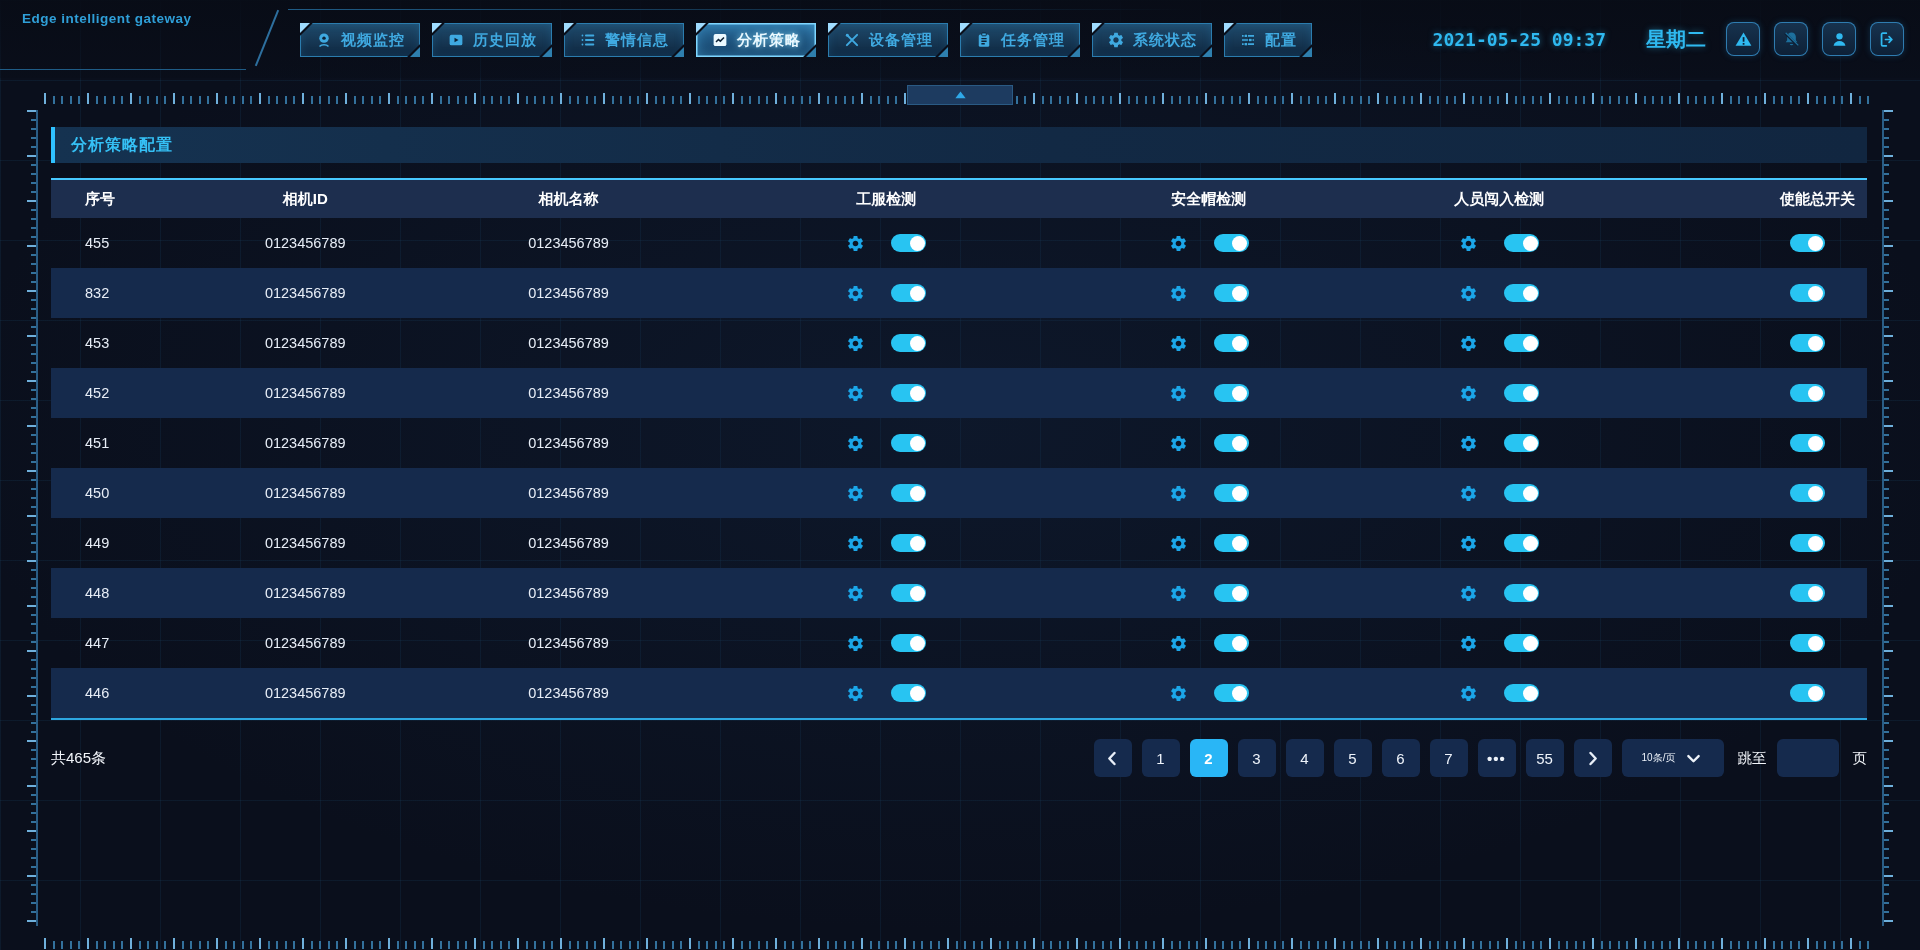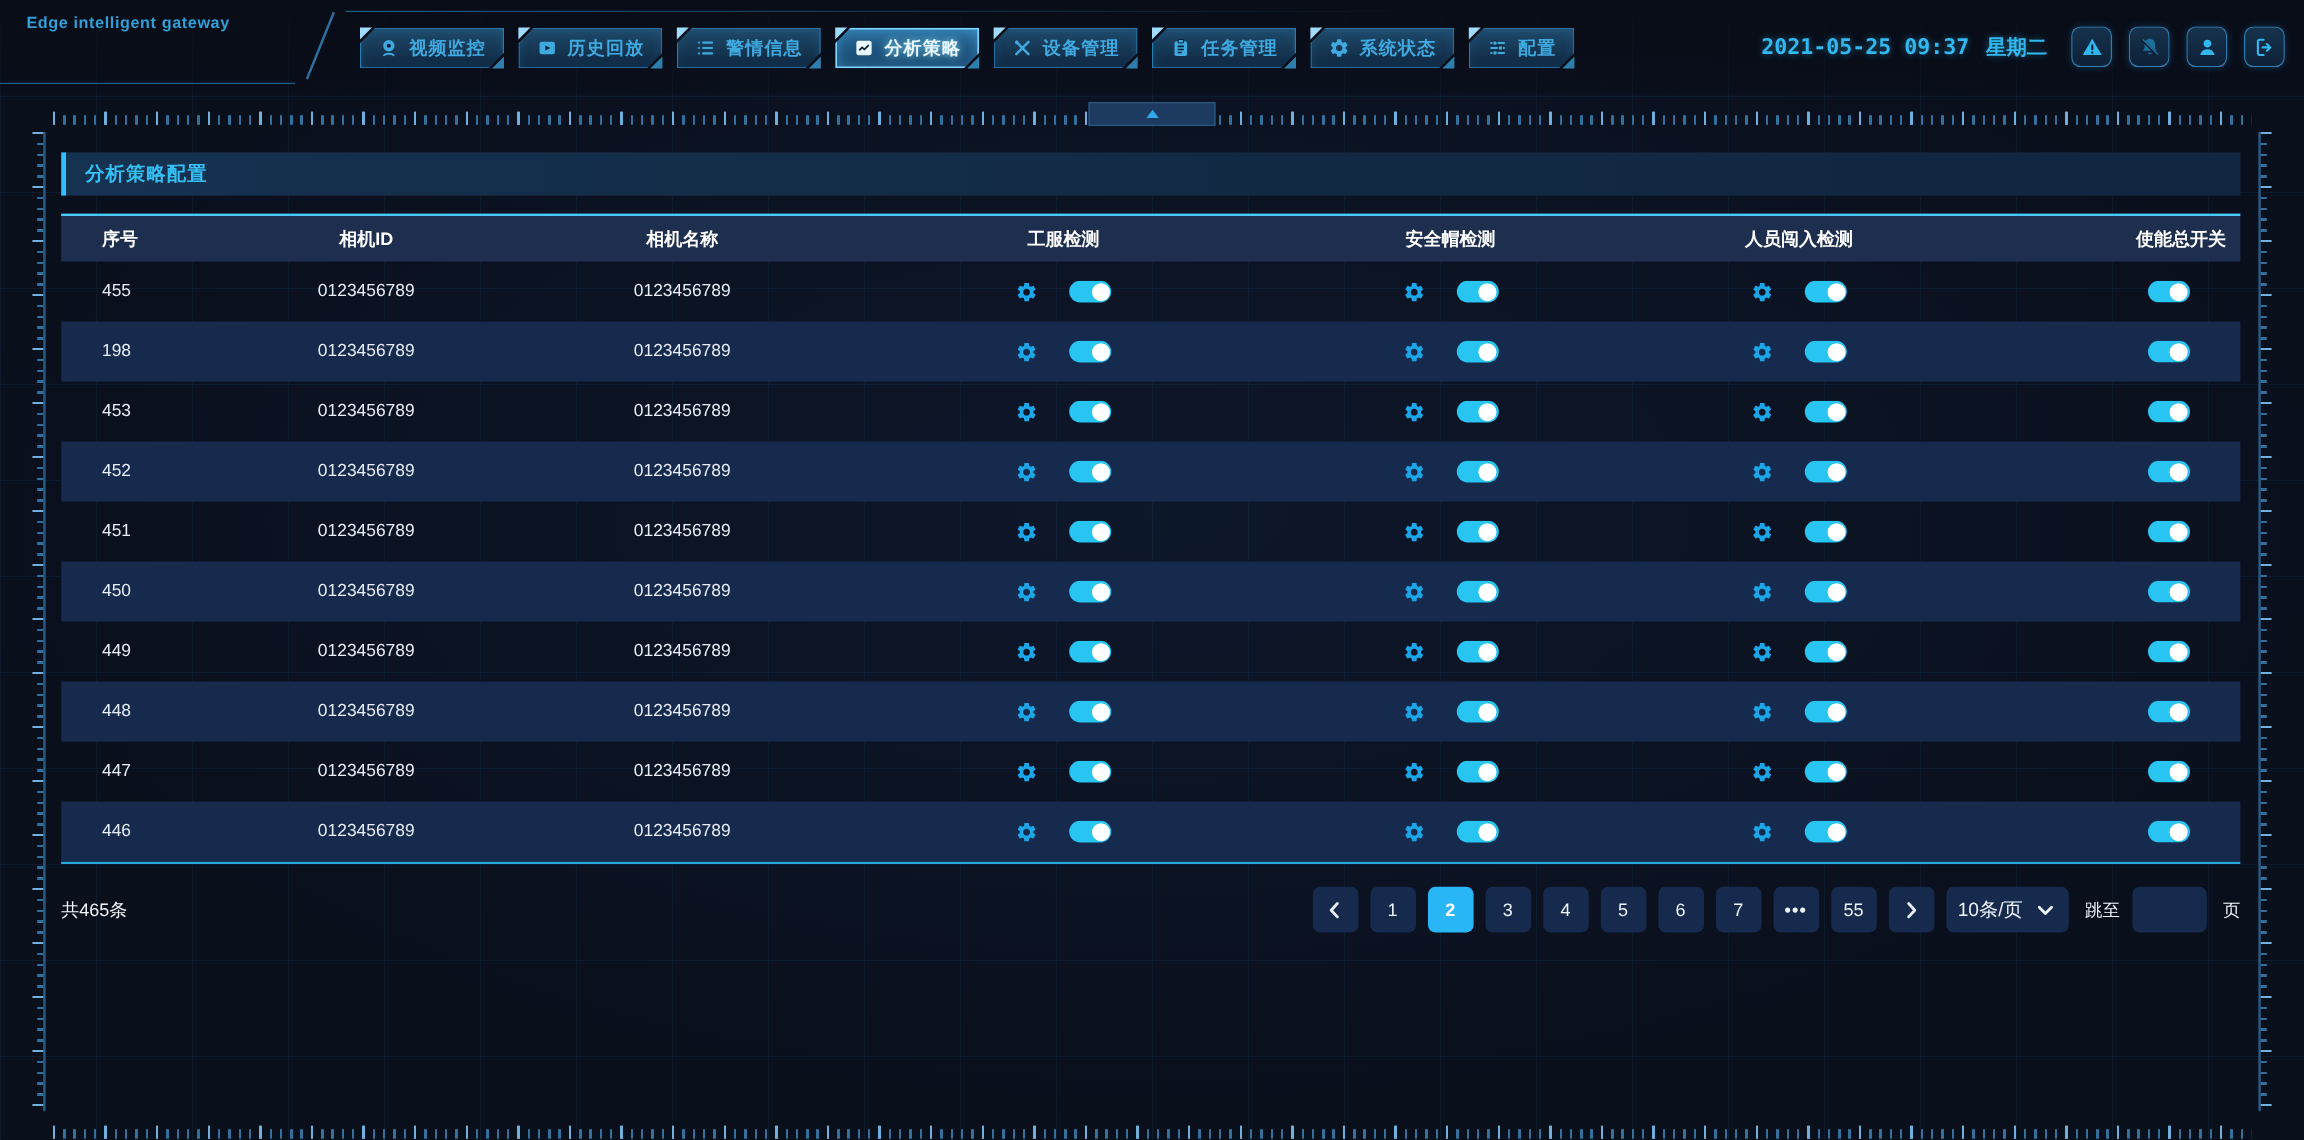--- a/index.html
+++ b/index.html
@@ -52,7 +52,7 @@
 
   .status{ position:absolute; right:16px; top:0; height:78px; display:flex; align-items:center; gap:14px; }
   .clock{ font-family:"DejaVu Sans Mono","Liberation Mono",monospace; font-size:18px; font-weight:bold; color:#2fb9f0; letter-spacing:0; text-shadow:0 0 6px rgba(47,185,240,.5); }
-  .weekday{ font-size:17px; font-weight:bold; color:#2fb9f0; text-shadow:0 0 6px rgba(47,185,240,.5); }
+  .weekday{ font-size:20px; font-weight:bold; color:#2fb9f0; text-shadow:0 0 6px rgba(47,185,240,.5);margin-left:26px; }
   .icon-btns{ display:flex; gap:14px; margin-left:6px; }
   .icon-btn{
     width:34px; height:34px; border-radius:8px; cursor:pointer;

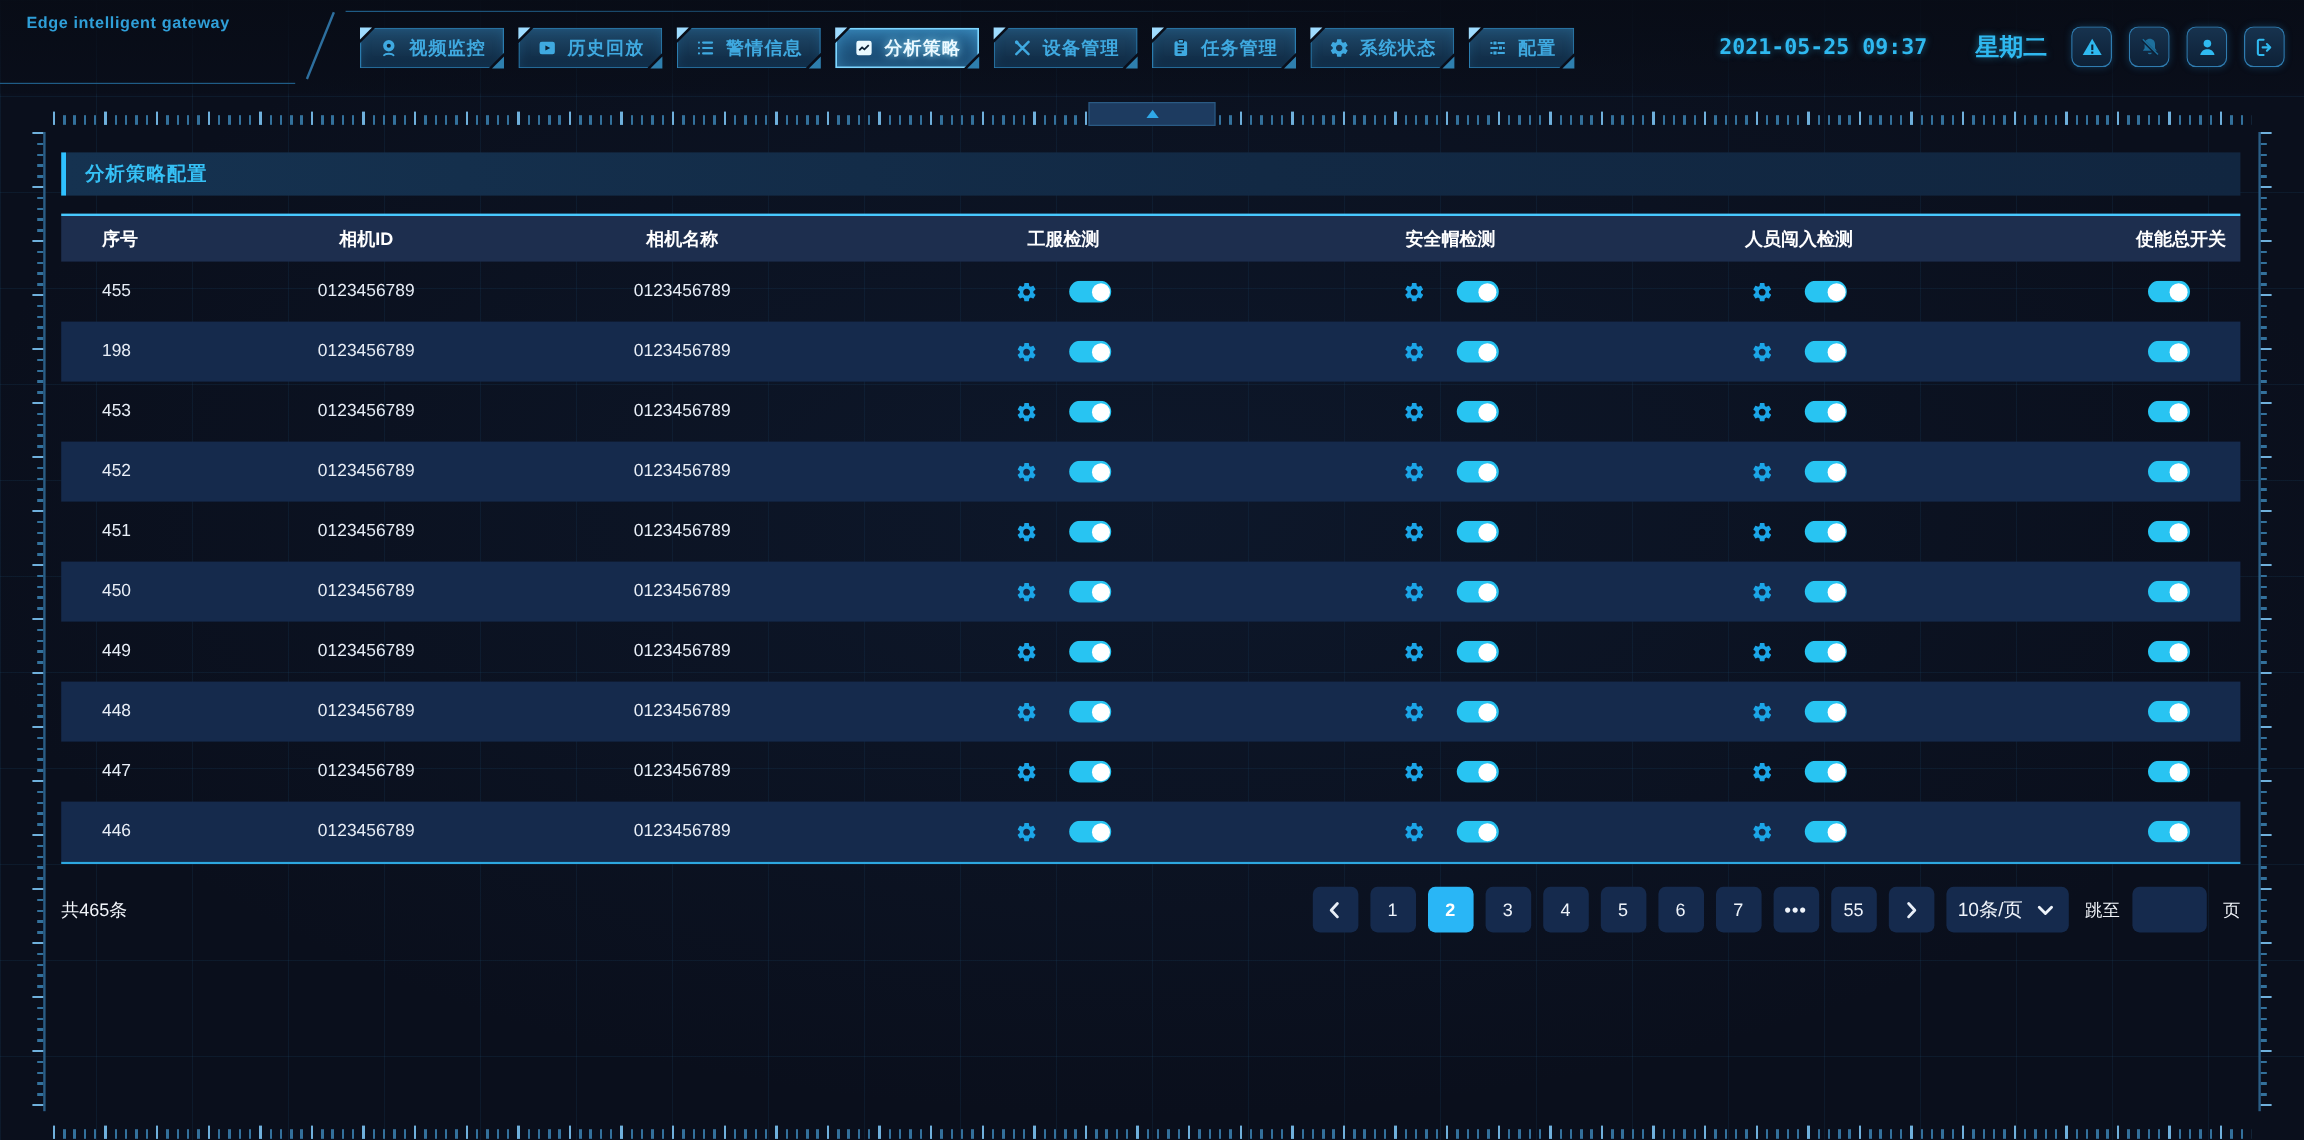--- a/index.html
+++ b/index.html
@@ -348,7 +348,7 @@
     </div>
   </div>
           <div class="tr">
-    <div class="td c1">198</div>
+    <div class="td c1">832</div>
     <div class="td c2">0123456789</div>
     <div class="td c3">0123456789</div>
     <div class="td c4">

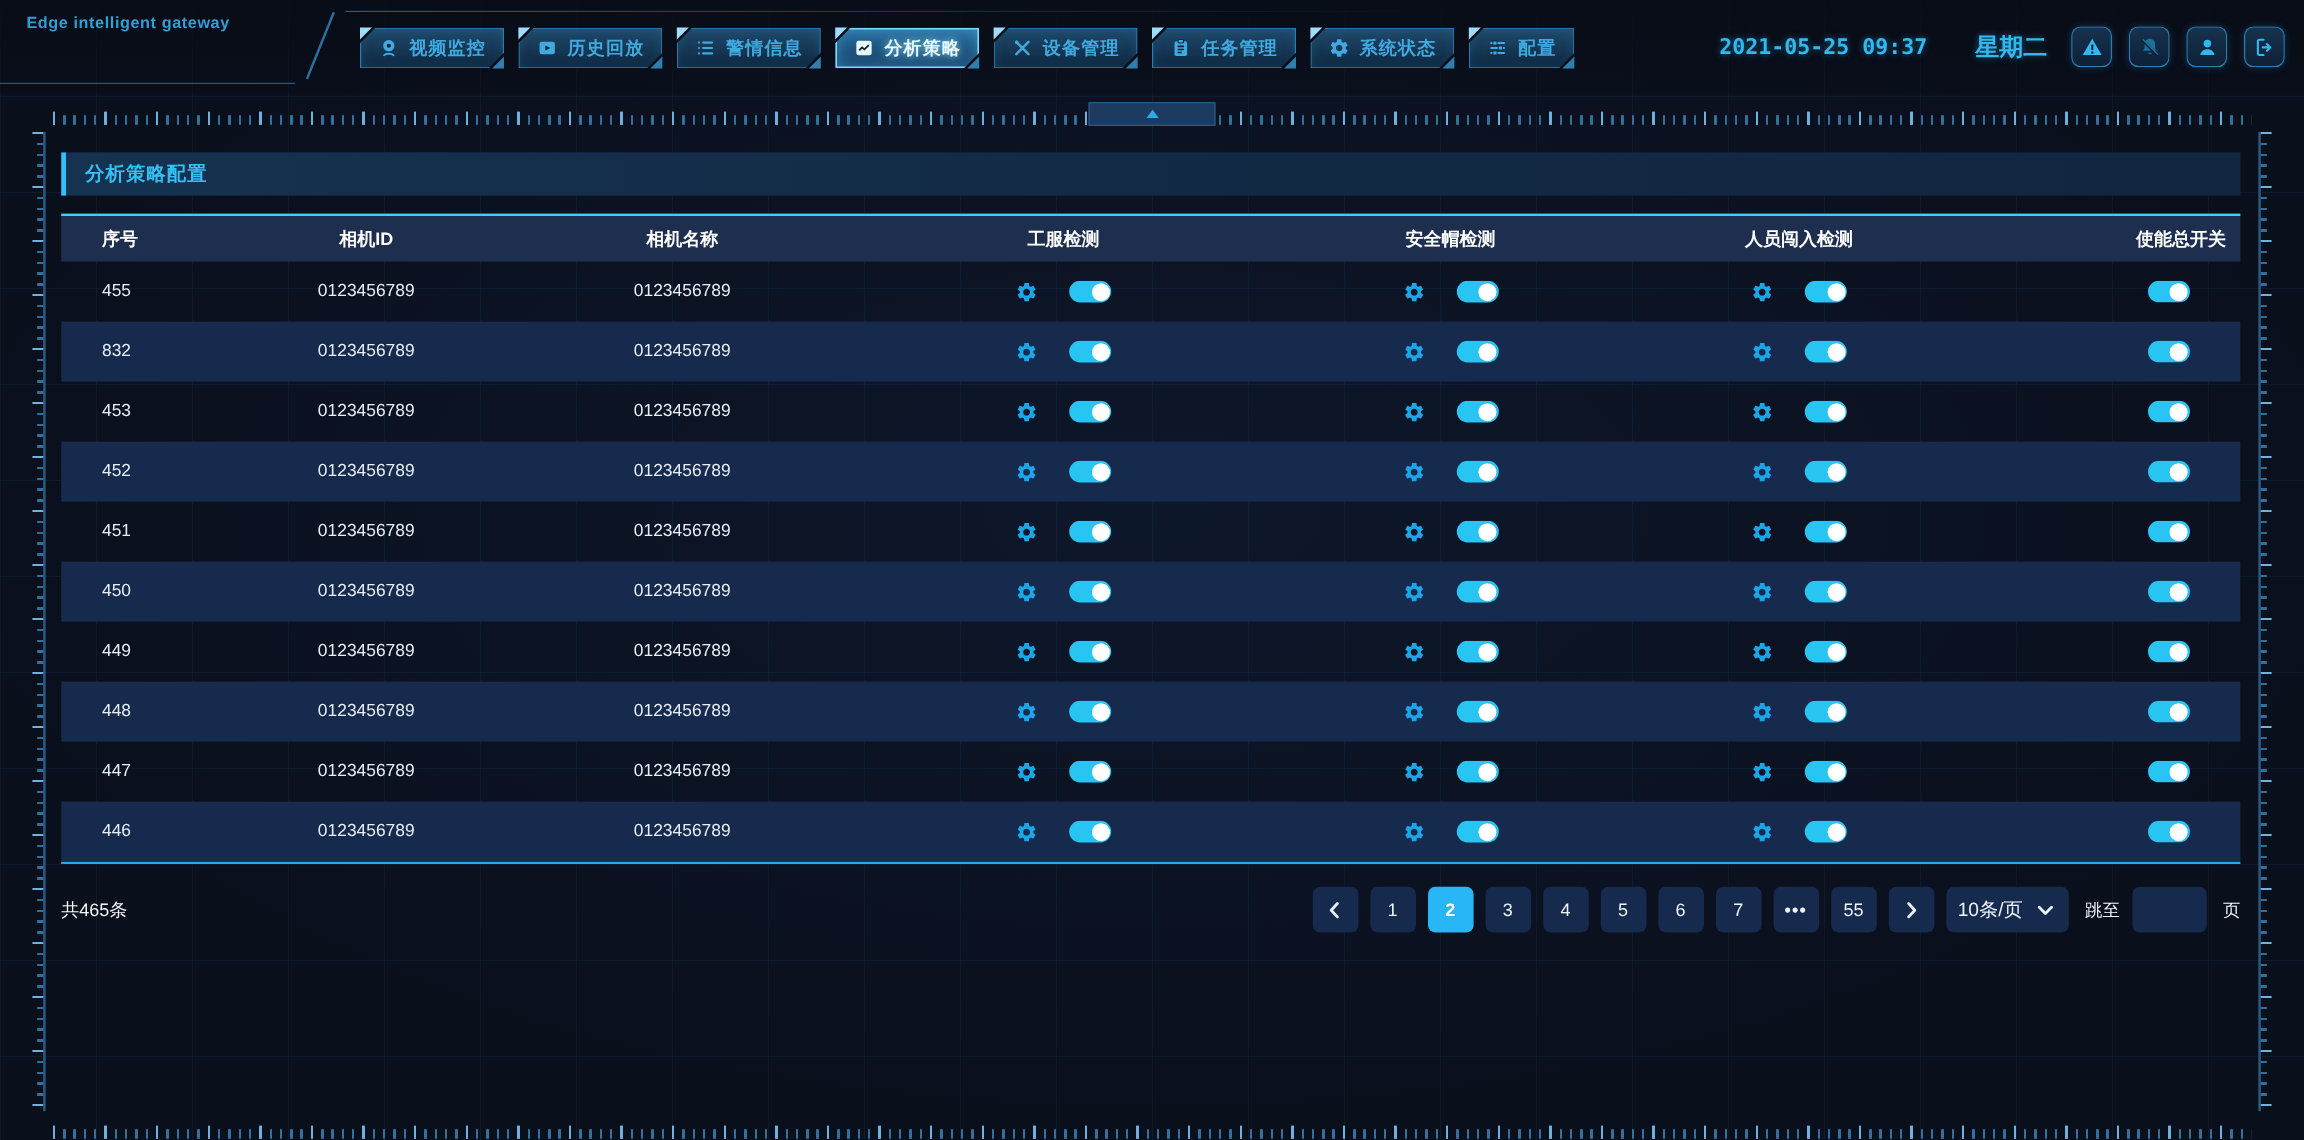--- a/index.html
+++ b/index.html
@@ -122,7 +122,7 @@
   .pbtn.active{ background:#29b6f6; color:#fff; font-weight:bold; }
   .pbtn.ellipsis{ letter-spacing:1px; font-weight:bold; }
   .page-size{ width:102px; height:38px; border-radius:6px; background:#152a4d; color:#eef3fa;
-    font-size:16px; display:flex; align-items:center; justify-content:center; gap:9px; cursor:pointer; }
+    font-size:10px; display:flex; align-items:center; justify-content:center; gap:9px; cursor:pointer; }
   .page-size svg{ width:15px; height:15px; }
   .jump-label{ color:#f2f5fa; font-size:14.5px; margin-left:4px; }
   .jump-input{ width:62px; height:38px; border:none; outline:none; border-radius:6px;

